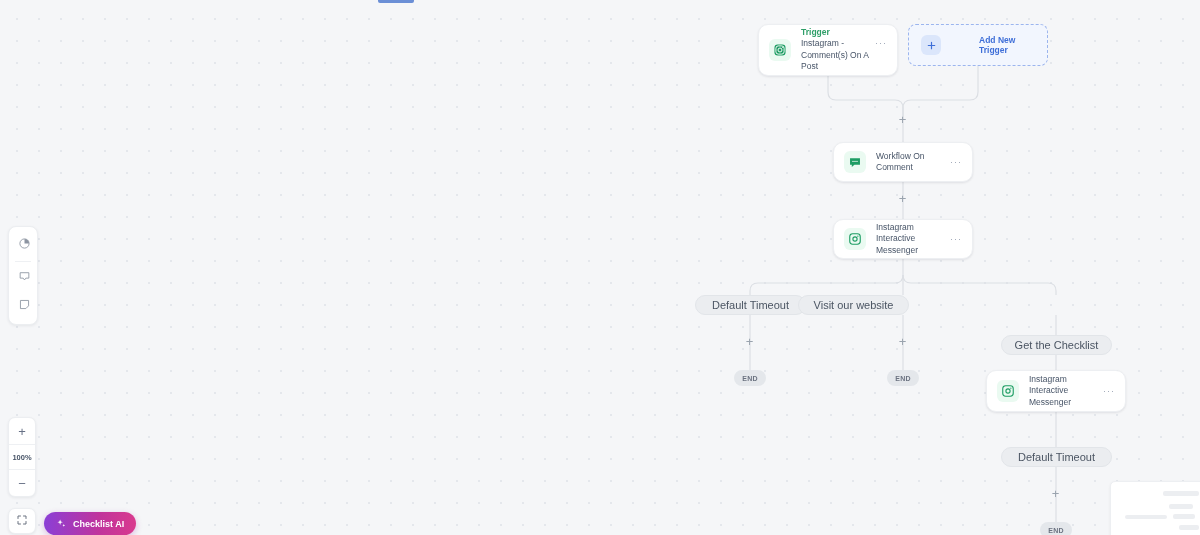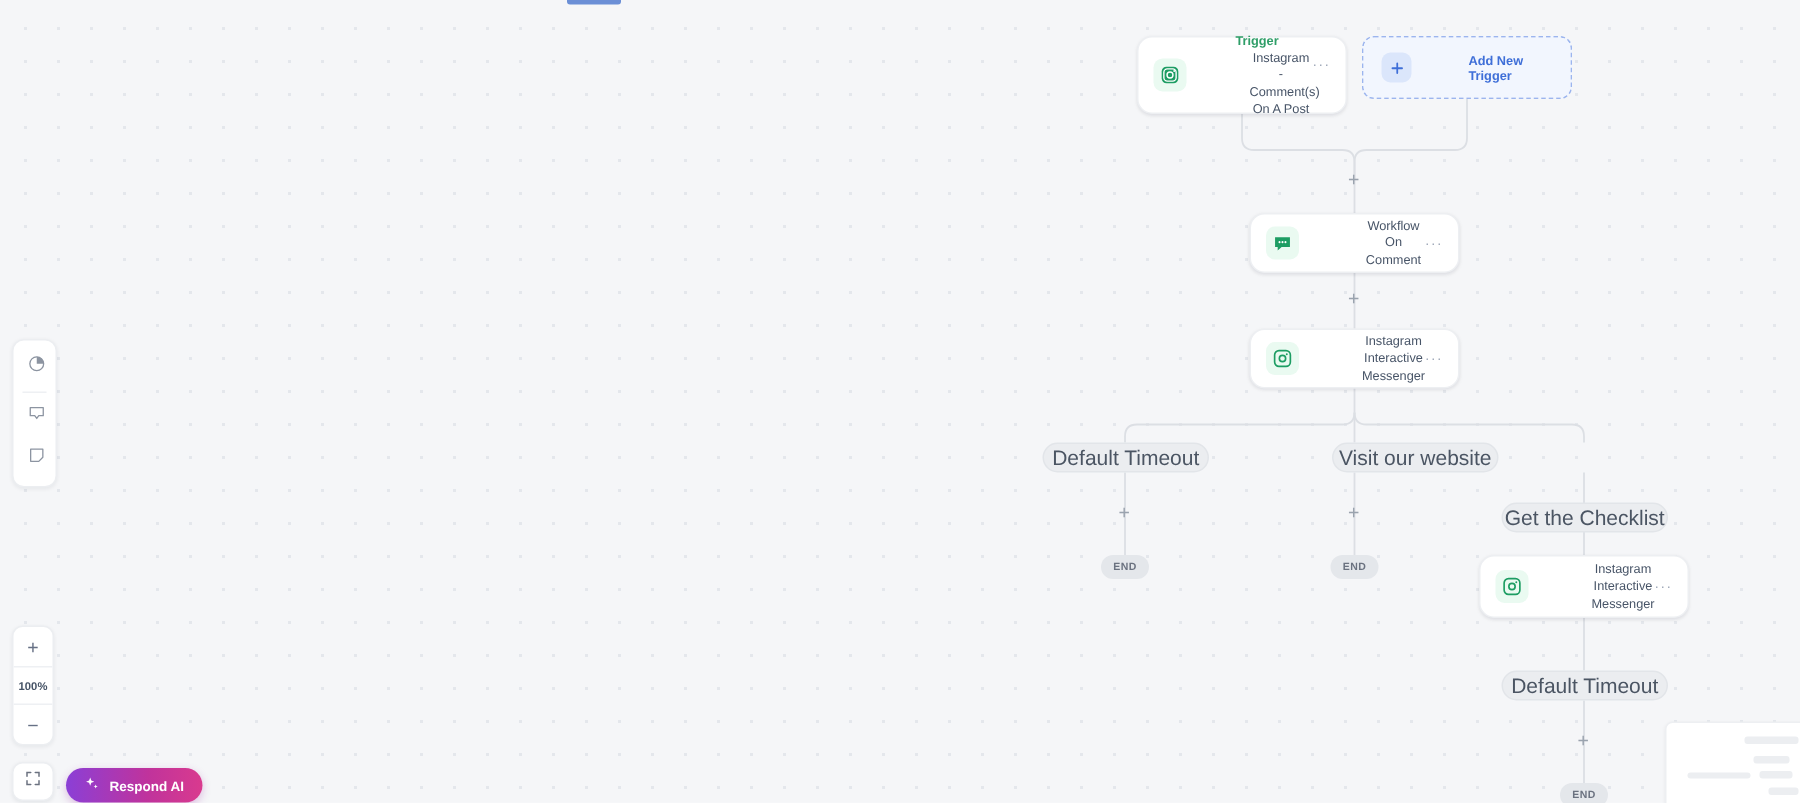--- a/index.html
+++ b/index.html
@@ -52,7 +52,6 @@
     align-items: center;
     padding: 0 10px;
     cursor: pointer;
-    text-align: center;
   }
 
   .node .badge {

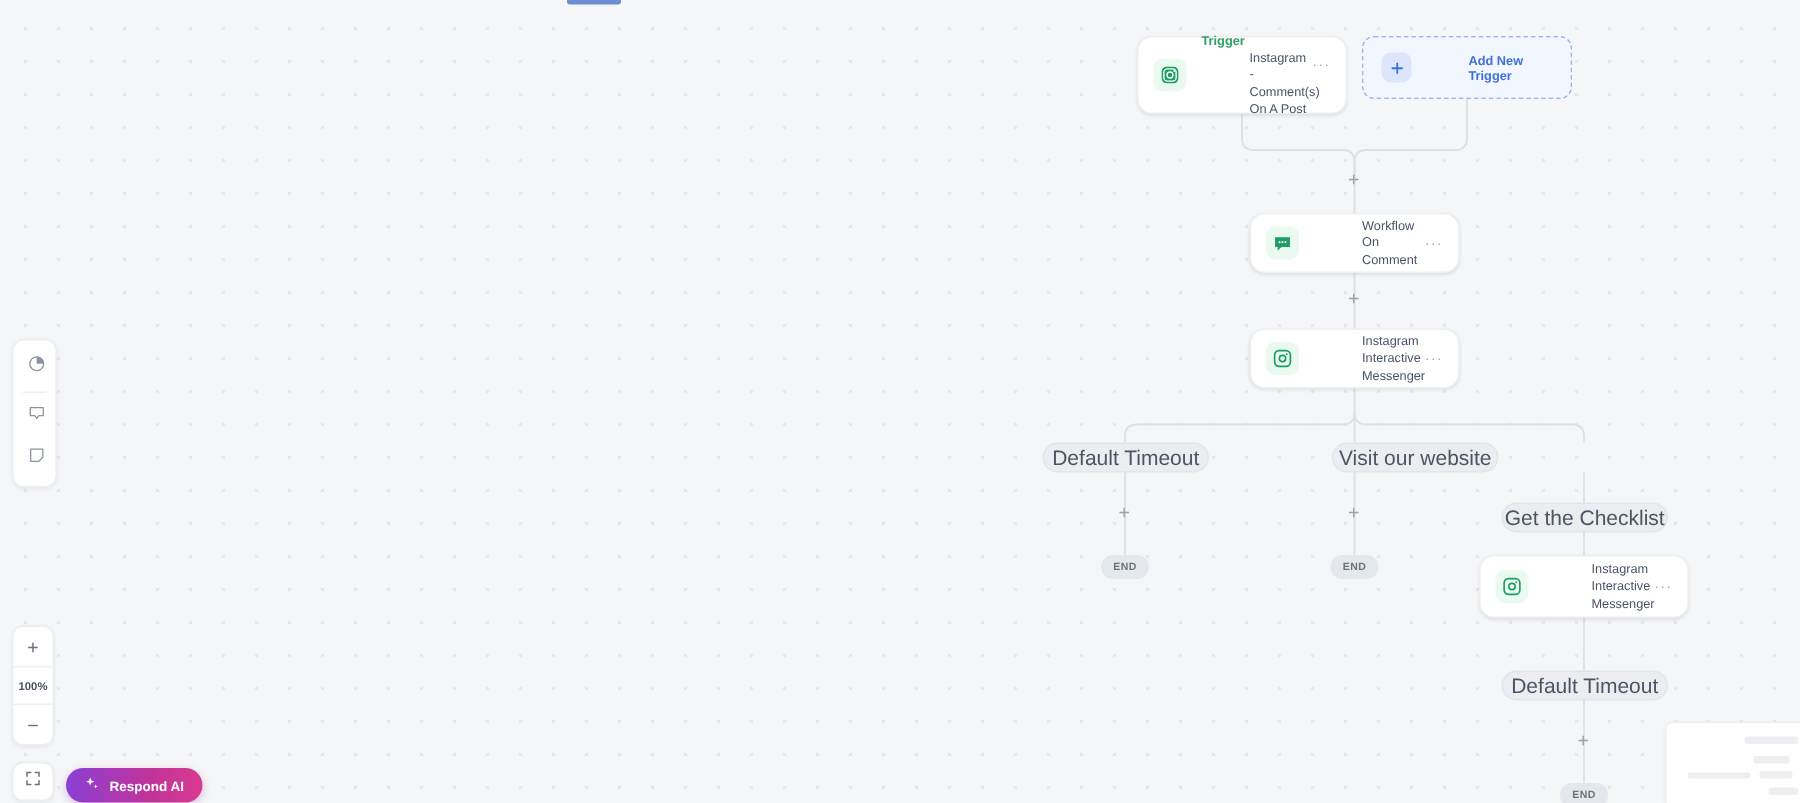--- a/index.html
+++ b/index.html
@@ -79,7 +79,6 @@
     font-size: 8.5px;
     color: #475467;
     line-height: 11.5px;
-    margin-left: 32px;
   }
 
   .node .dots {

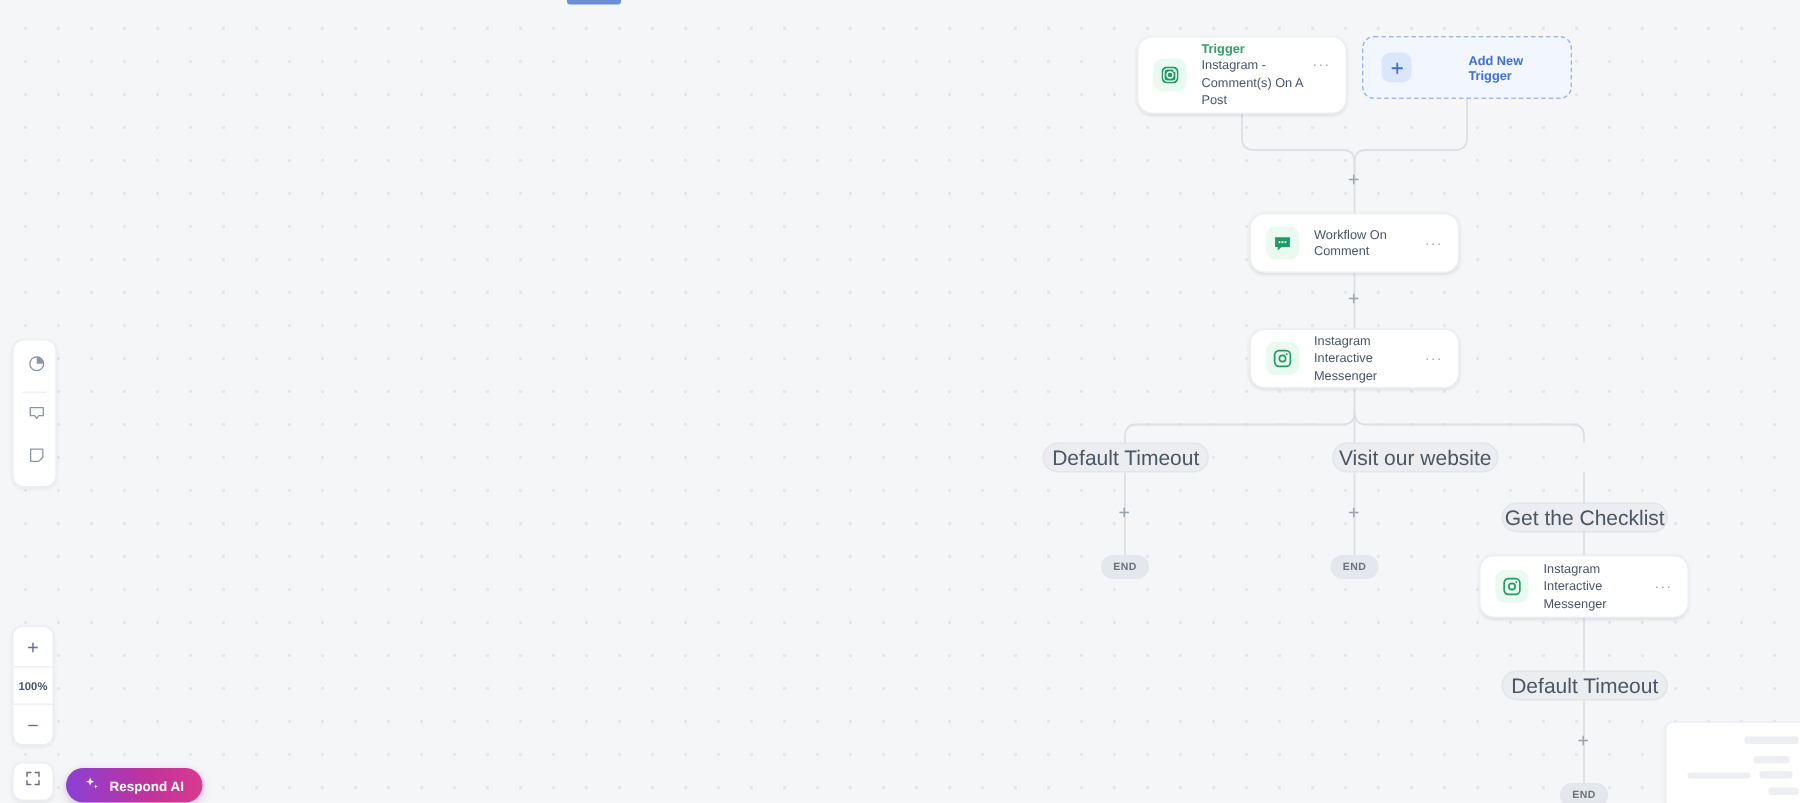--- a/index.html
+++ b/index.html
@@ -137,7 +137,7 @@
     display: flex;
     align-items: center;
     justify-content: center;
-    font-size: 14px;
+    font-size: 11px;
     color: #4b5563;
     cursor: pointer;
   }

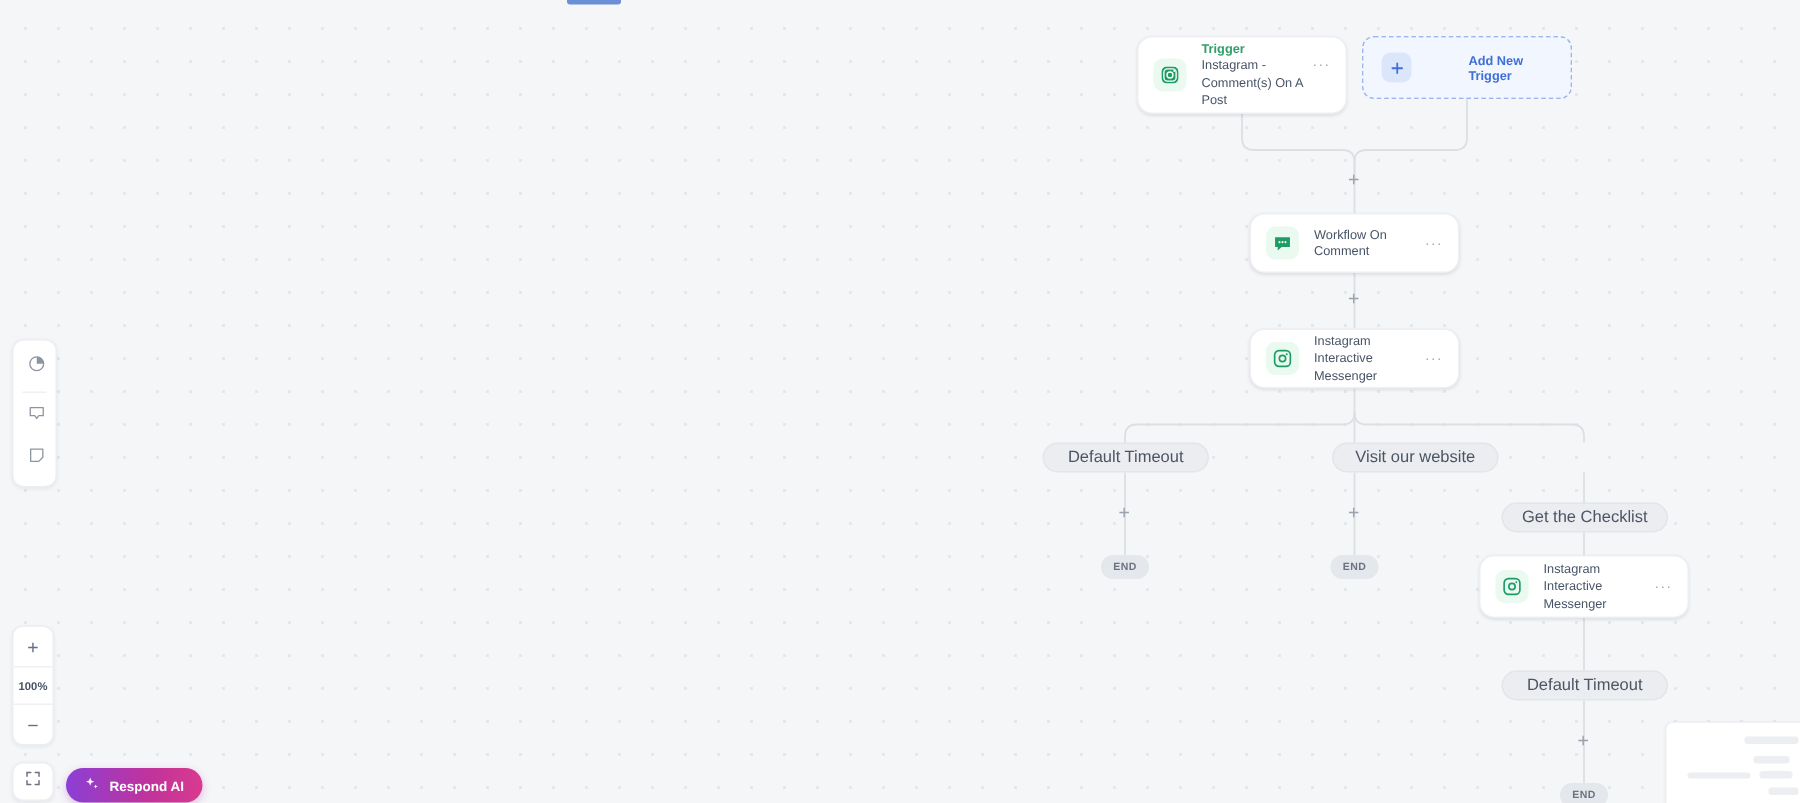--- a/index.html
+++ b/index.html
@@ -142,7 +142,7 @@
     cursor: pointer;
   }
   #pill-default-timeout-1 { left: 695px;  top: 295px; width: 111px; }
-  #pill-visit-website     { left: 888px;  top: 295px; width: 111px; }
+  #pill-visit-website     { left: 798px;  top: 295px; width: 111px; }
   #pill-get-checklist     { left: 1001px; top: 295px; width: 111px; margin-top: 40px; }
   #pill-default-timeout-2 { left: 1001px; top: 447px; width: 111px; }
 

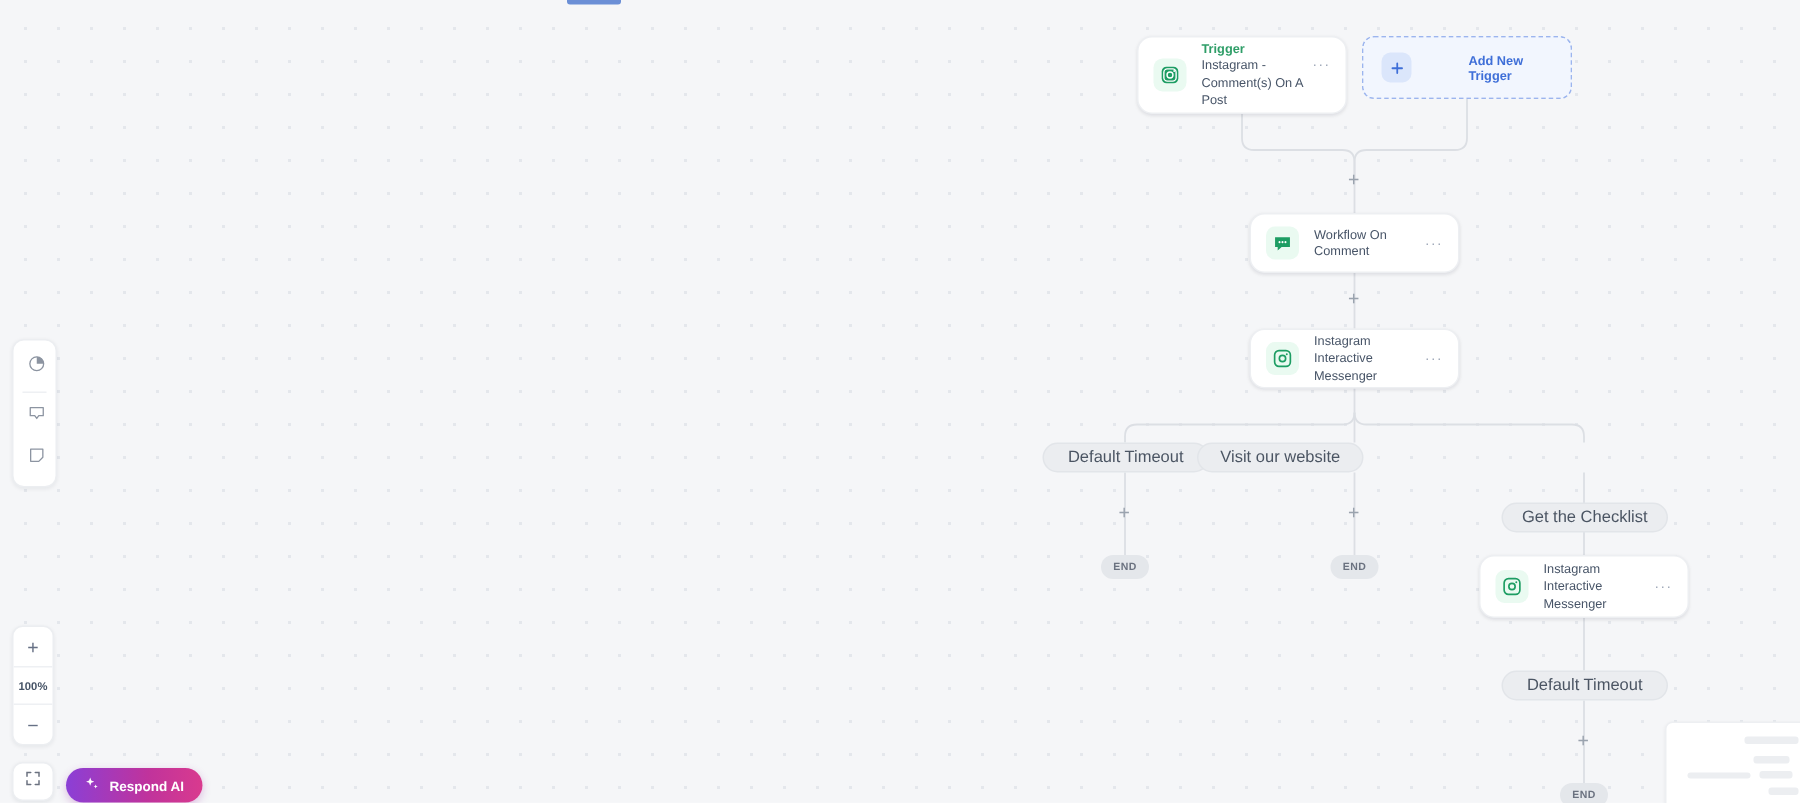--- a/index.html
+++ b/index.html
@@ -451,7 +451,7 @@
         <path d="M17 13 L17.9 15.1 L20 16 L17.9 16.9 L17 19 L16.1 16.9 L14 16 L16.1 15.1 Z" fill="#ffffff"></path>
       </svg>
     </span>
-    <span class="ai-label">Respond AI</span>
+    <span class="ai-label">Checklist AI</span>
   </div>
 
   <div id="minimap">

